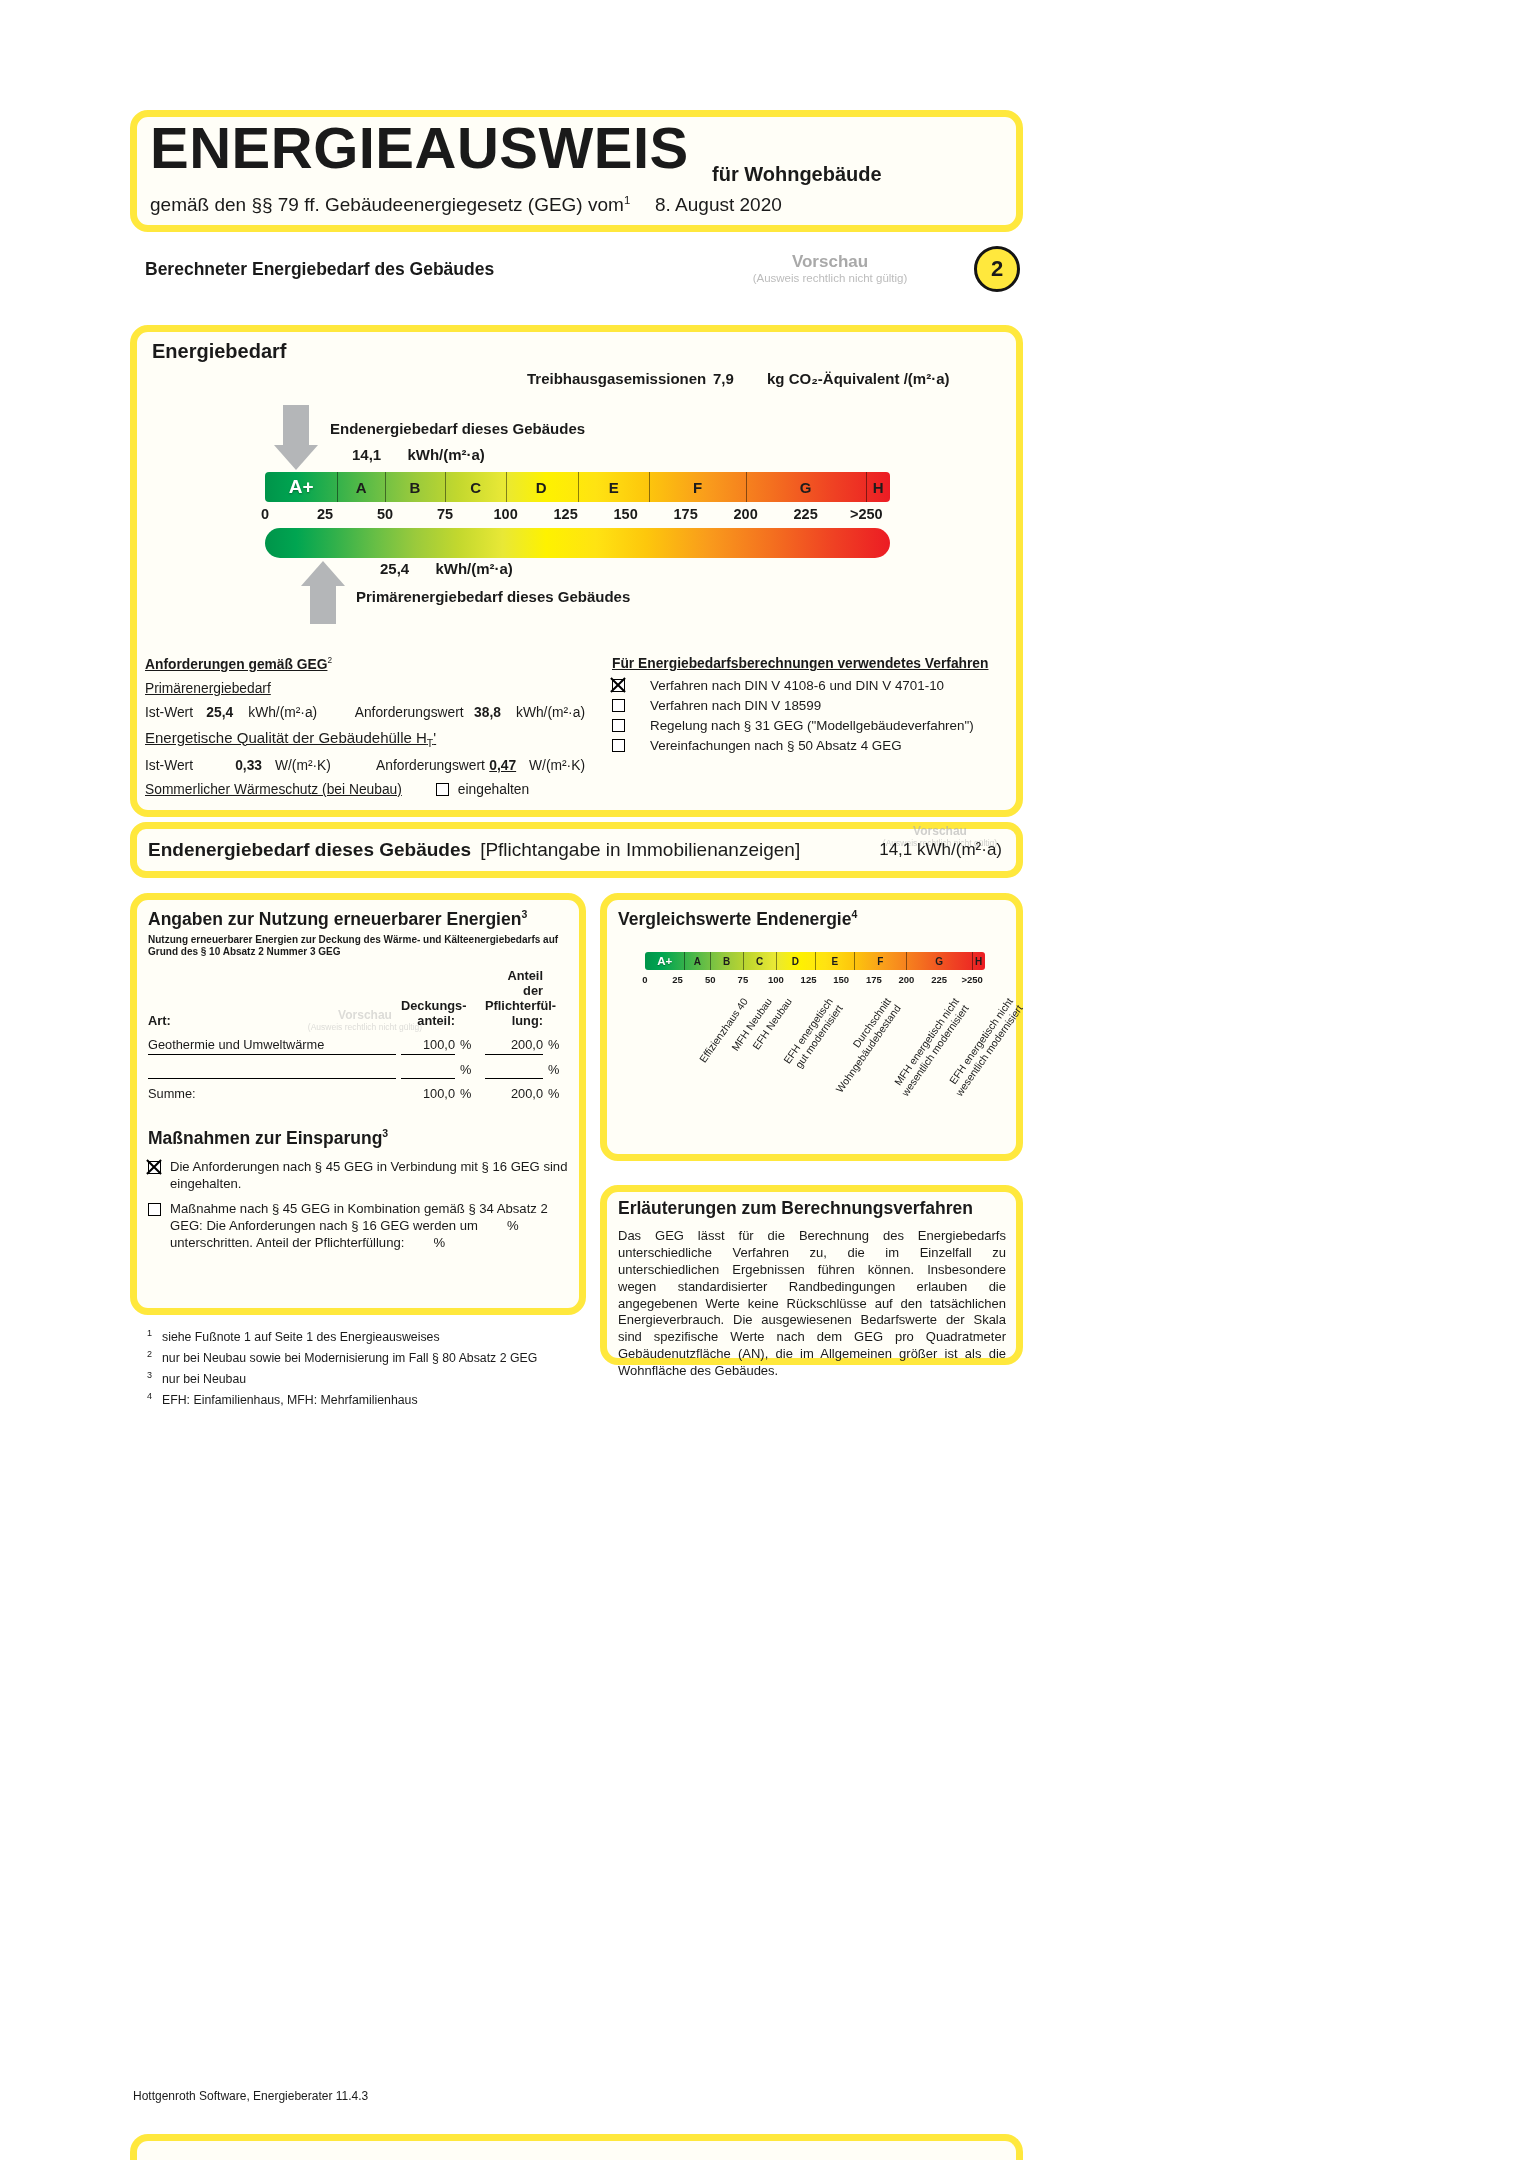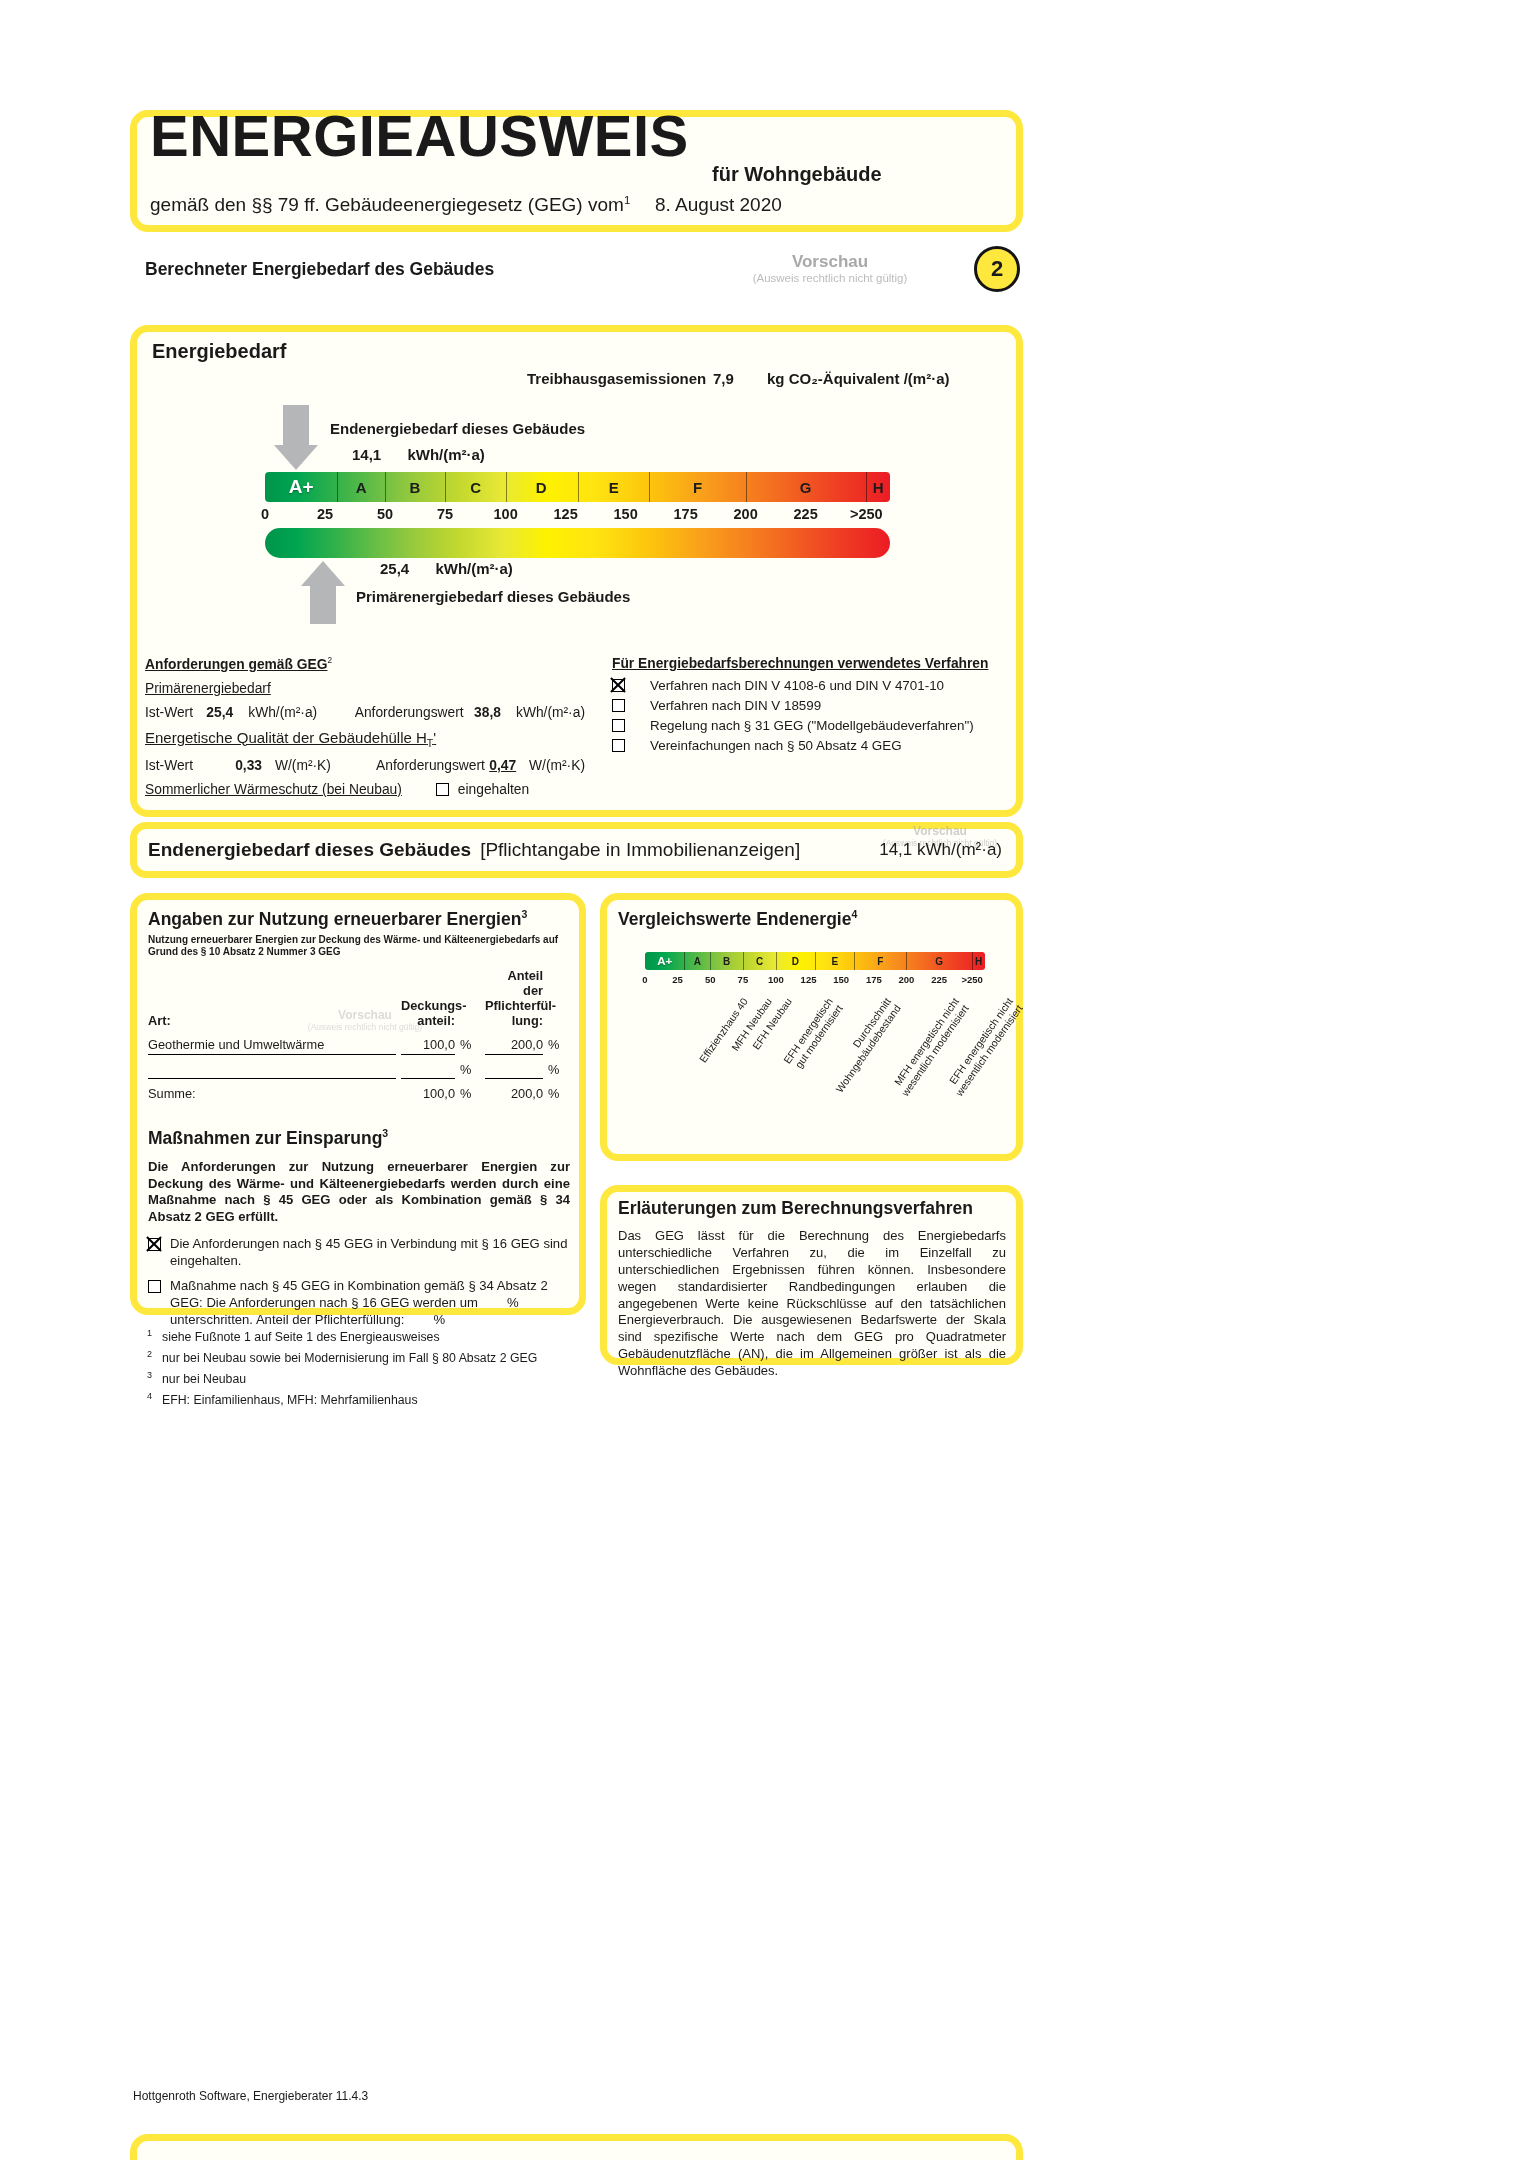--- a/index.html
+++ b/index.html
@@ -65,7 +65,7 @@
 <div class="page">
 
   <div class="ybox" style="left:130px;top:110px;width:893px;height:122px;"></div>
-  <div class="abs" style="left:150px;top:102px;font-size:58px;font-weight:bold;letter-spacing:0.5px;">ENERGIEAUSWEIS</div>
+  <div class="abs" style="left:150px;top:114px;font-size:58px;font-weight:bold;letter-spacing:0.5px;">ENERGIEAUSWEIS</div>
   <div class="abs b" style="left:712px;top:163px;font-size:20px;">für Wohngebäude</div>
   <div class="abs" style="left:150px;top:194px;font-size:19px;">
     <span>gemäß den §§ 79 ff. Gebäudeenergiegesetz (GEG) vom</span><sup>1</sup>

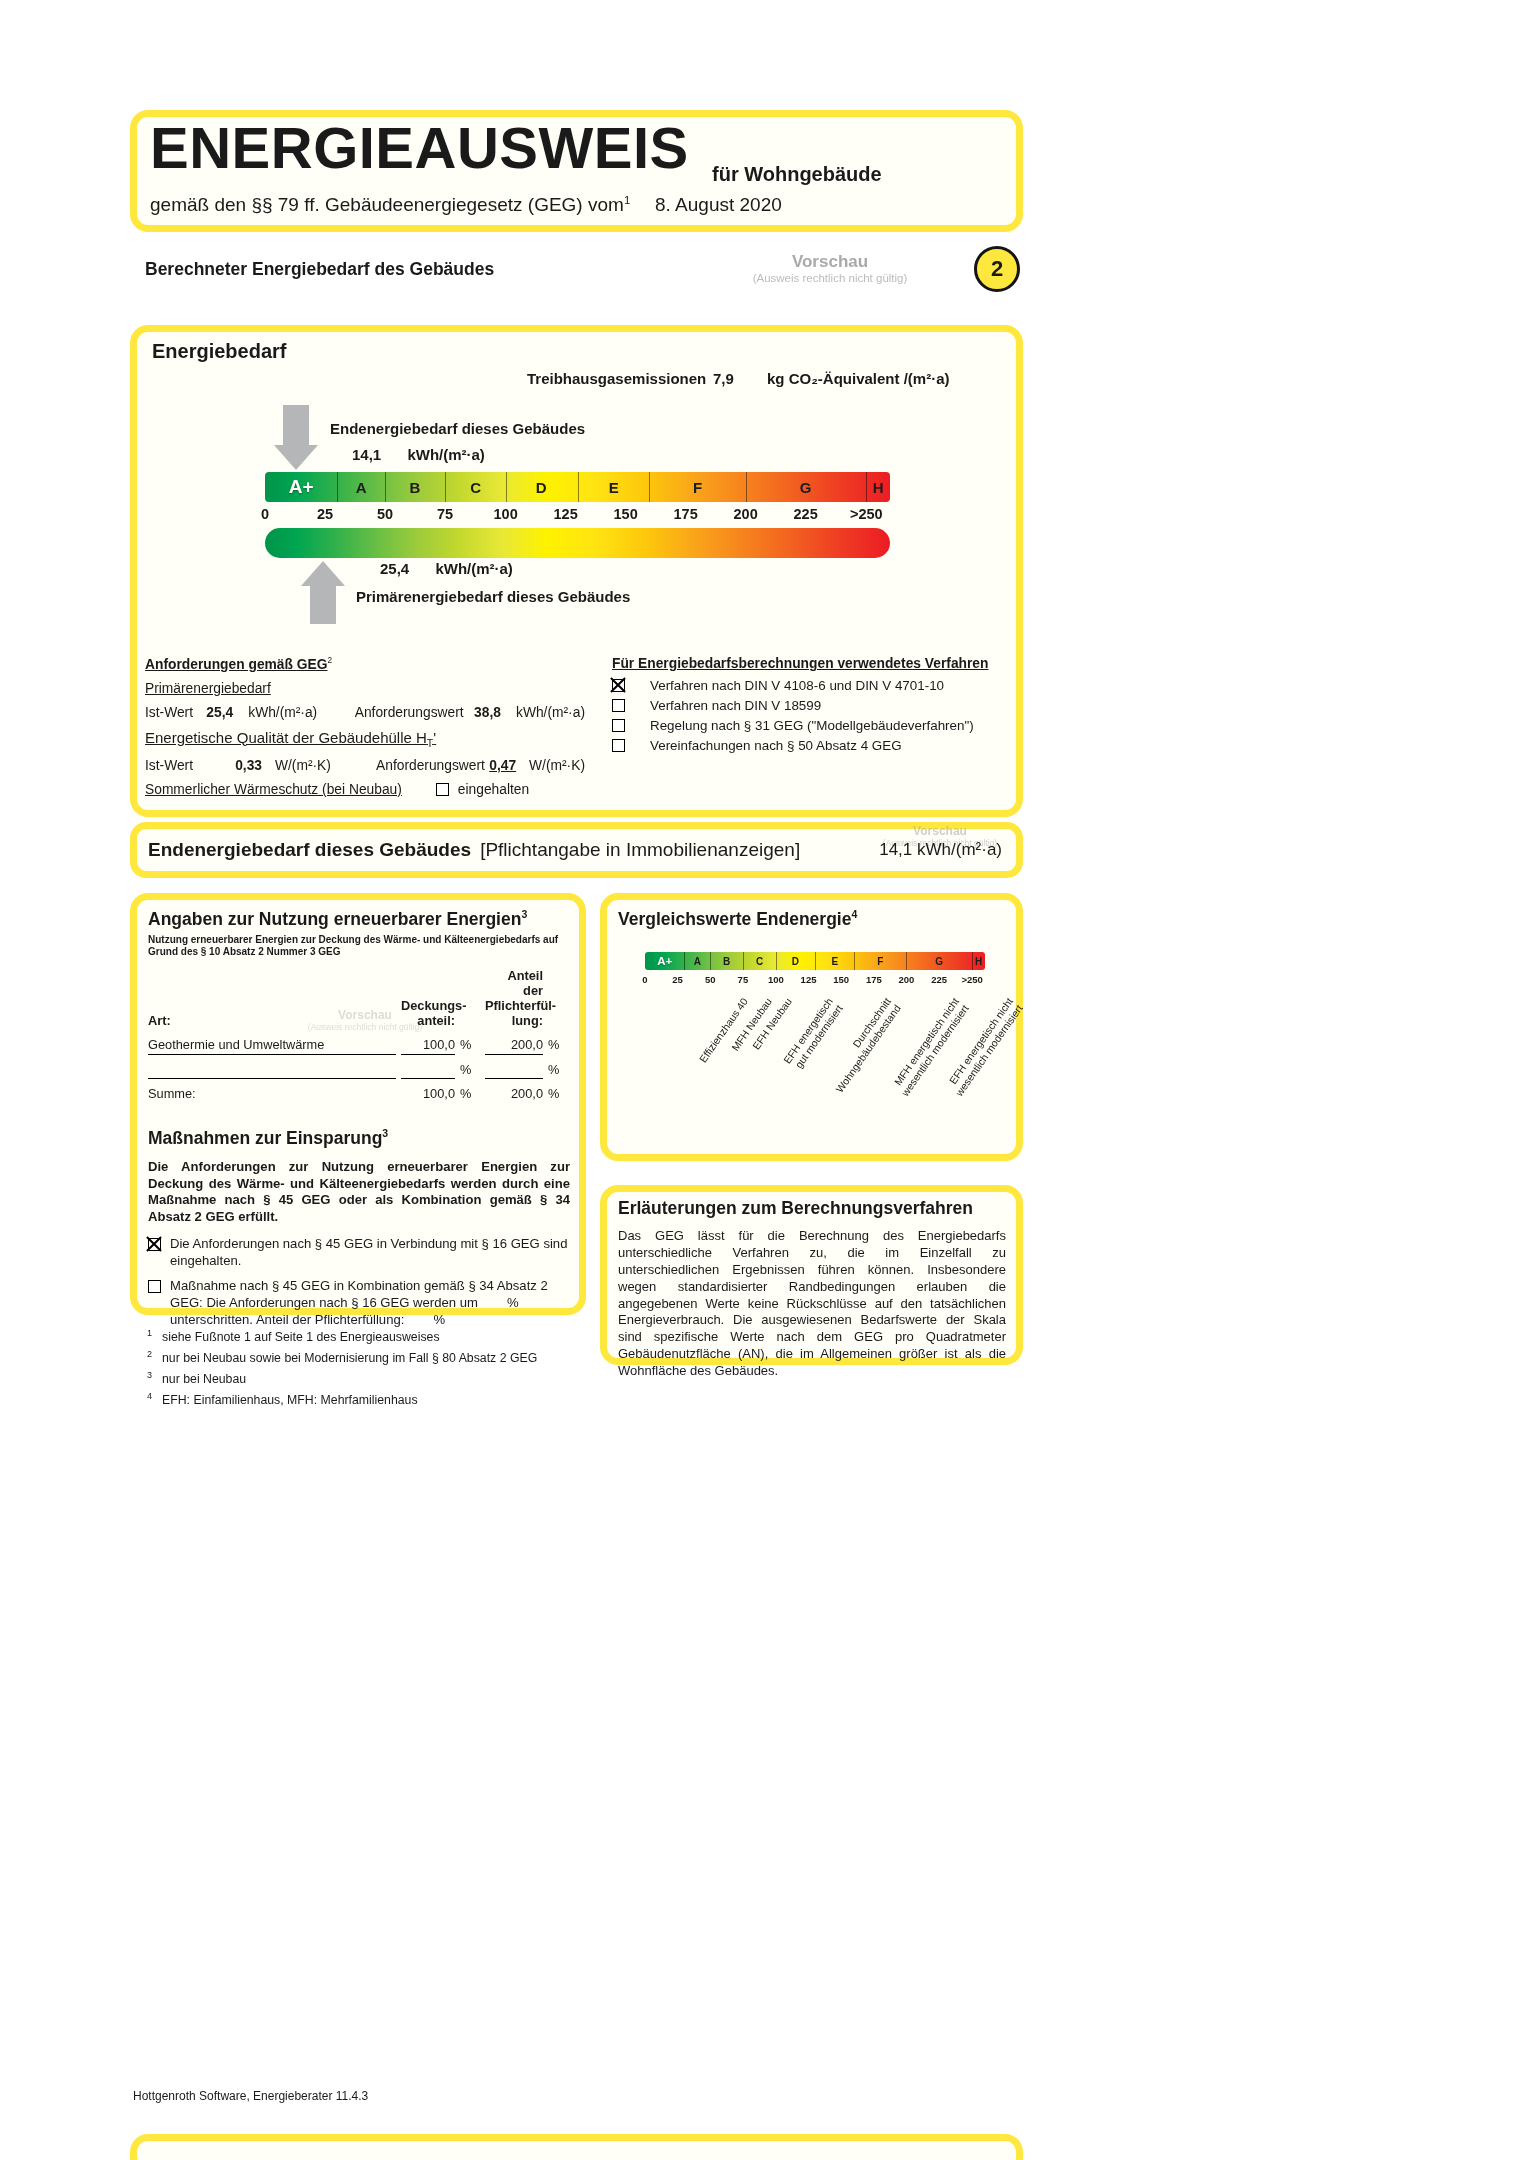--- a/index.html
+++ b/index.html
@@ -243,7 +243,6 @@
     <div style="font-size:17.5px;margin-top:24px;">
       <span class="b">Maßnahmen zur Einsparung</span><sup class="b">3</sup>
     </div>
-    <div class="b" style="font-size:13.1px;line-height:1.28;margin-top:10px;text-align:justify;">Die Anforderungen zur Nutzung erneuerbarer Energien zur Deckung des Wärme- und Kälteenergiebedarfs werden durch eine Maßnahme nach § 45 GEG oder als Kombination gemäß § 34 Absatz 2 GEG erfüllt.</div>
 
     <div class="ms-item" style="margin-top:10px;">
       <span class="cb checked"></span>

